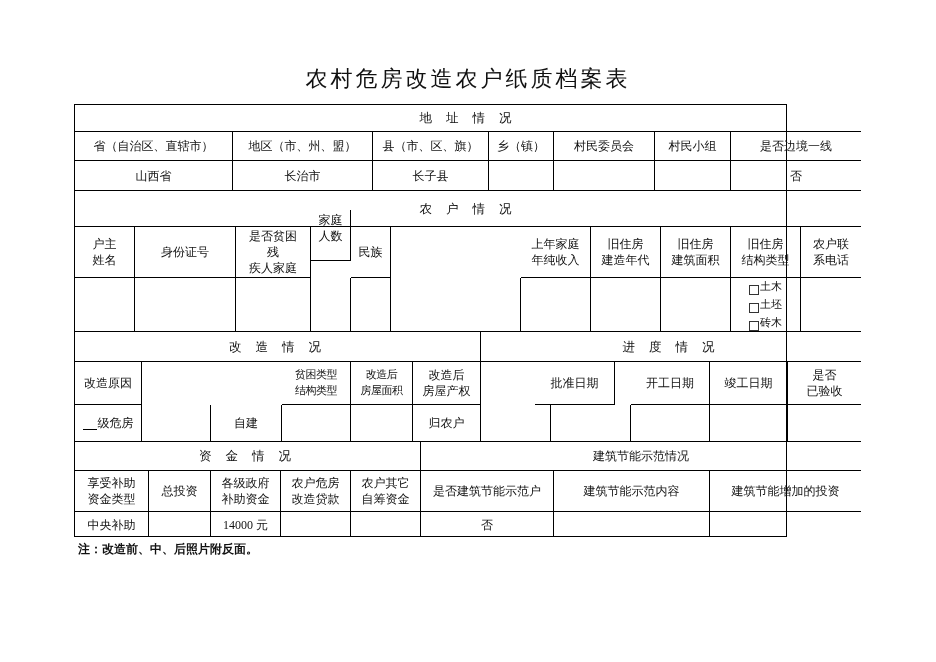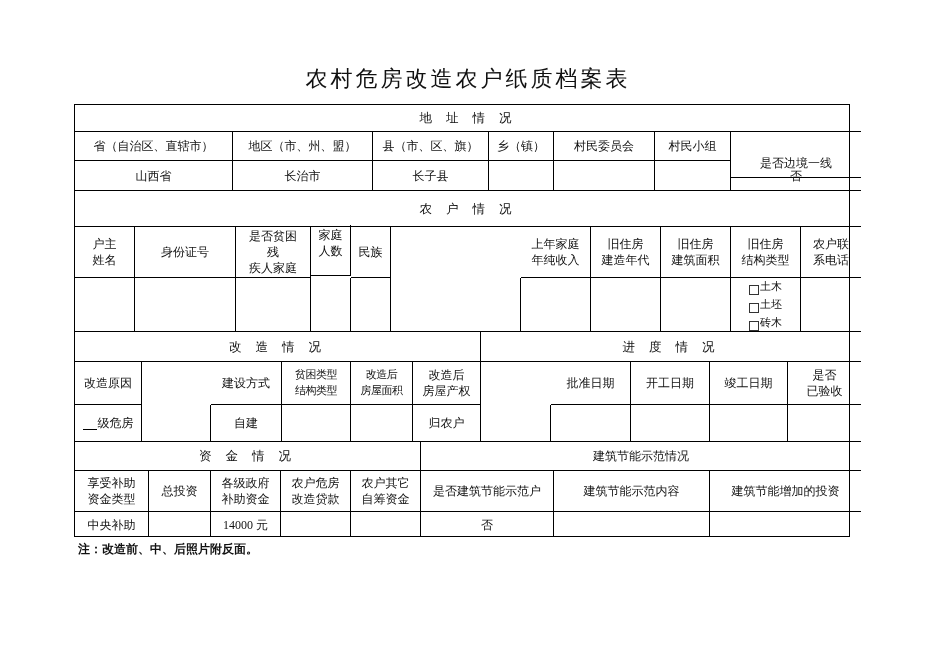--- a/index.html
+++ b/index.html
@@ -7,7 +7,7 @@
          font-family:"DejaVu Serif","Liberation Serif",serif; color:#111; }
   .title { position:absolute; left:0; width:936px; top:64px; text-align:center;
            font-size:22px; letter-spacing:3px; font-weight:normal; }
-  .frame { position:absolute; left:74px; top:104px; width:776px; height:433px;
+  .frame { position:absolute; left:74px; top:104px; width:713px; height:433px;
            border:1px solid #000; box-sizing:border-box;padding-left:21px; }
   .cell { position:absolute; box-sizing:border-box; border-right:1px solid #000; border-bottom:1px solid #000;
           display:flex; align-items:center; justify-content:center; text-align:center;

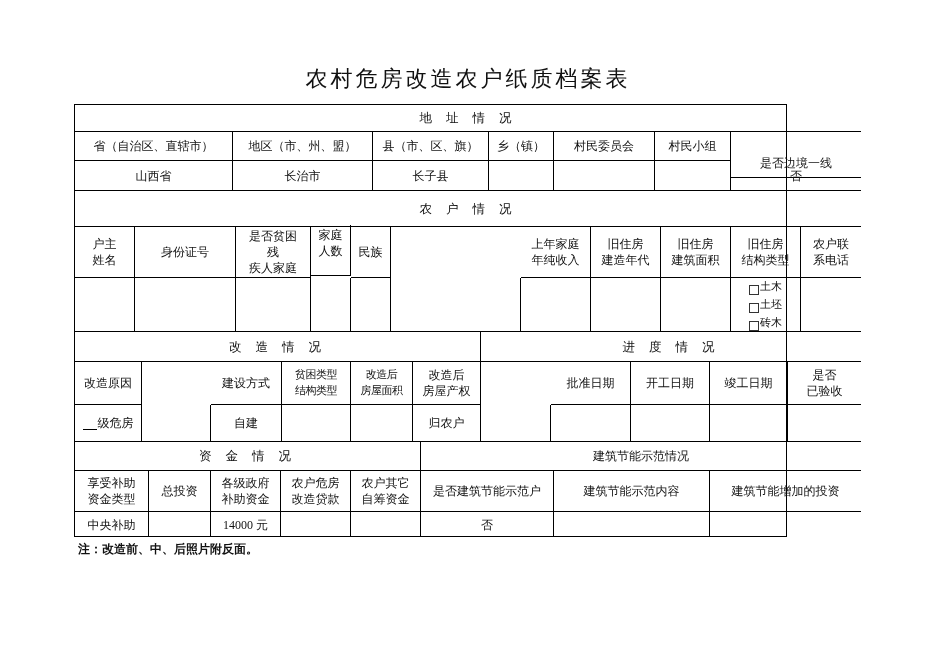--- a/index.html
+++ b/index.html
@@ -37,7 +37,7 @@
   <div class="cell" style="left:414px;top:27px;width:65px;height:29px;">乡（镇）</div>
   <div class="cell" style="left:479px;top:27px;width:101px;height:29px;">村民委员会</div>
   <div class="cell" style="left:580px;top:27px;width:76px;height:29px;">村民小组</div>
-  <div class="cell noR" style="left:656px;top:44px;width:130px;height:29px;">是否边境一线</div>
+  <div class="cell noR" style="left:656px;top:27px;width:130px;height:29px;">是否边境一线</div>
 
   <div class="cell" style="left:0;top:56px;width:158px;height:30px;">山西省</div>
   <div class="cell" style="left:158px;top:56px;width:140px;height:30px;">长治市</div>

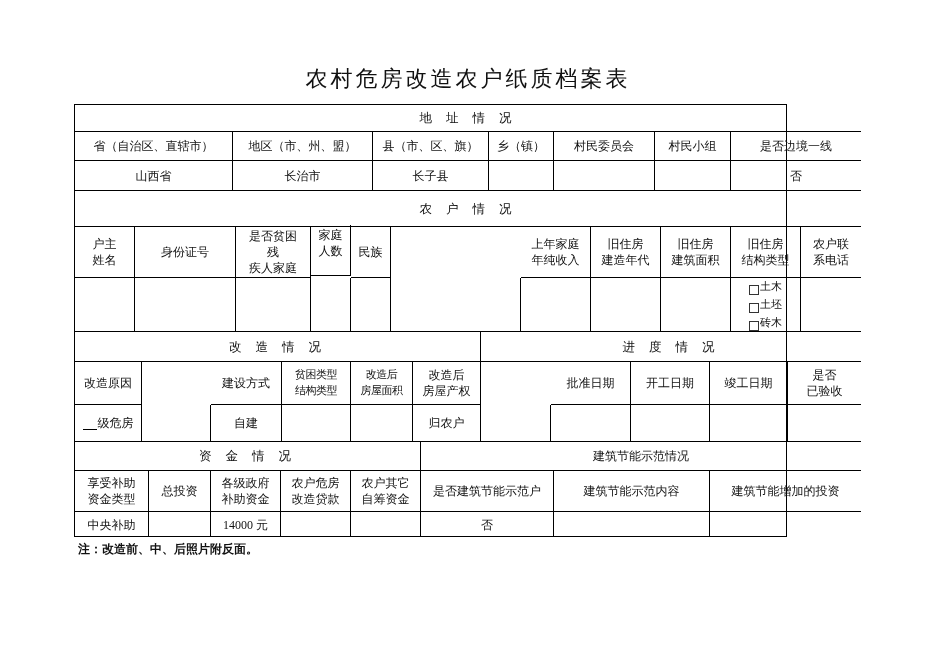--- a/index.html
+++ b/index.html
@@ -55,7 +55,7 @@
   <div class="cell" style="left:161px;top:122px;width:75px;height:51px;">是否贫困
 残
 疾人家庭</div>
-  <div class="cell" style="left:236px;top:120px;width:40px;height:51px;align-items:flex-start;padding-top:2px;">家庭
+  <div class="cell" style="left:236px;top:105px;width:40px;height:51px;align-items:flex-start;padding-top:2px;">家庭
 人数</div>
   <div class="cell" style="left:276px;top:122px;width:40px;height:51px;">民族</div>
   <div class="cell" style="left:446px;top:122px;width:70px;height:51px;">上年家庭

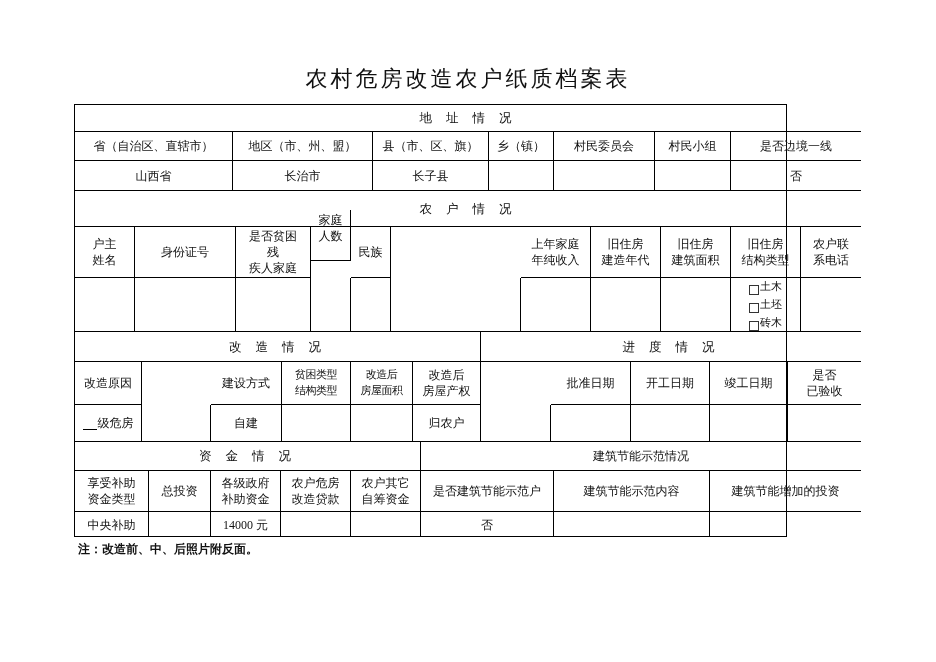--- a/index.html
+++ b/index.html
@@ -89,7 +89,6 @@
   <div class="cell noR sec" style="left:406px;top:227px;width:380px;height:30px;">进 度 情 况</div>
 
   <div class="cell" style="left:0;top:257px;width:67px;height:43px;">改造原因</div>
-  <div class="cell" style="left:136px;top:257px;width:71px;height:43px;">建设方式</div>
   <div class="cell tight" style="left:207px;top:257px;width:69px;height:43px;">贫困类型
 结构类型</div>
   <div class="cell tight" style="left:276px;top:257px;width:62px;height:43px;">改造后

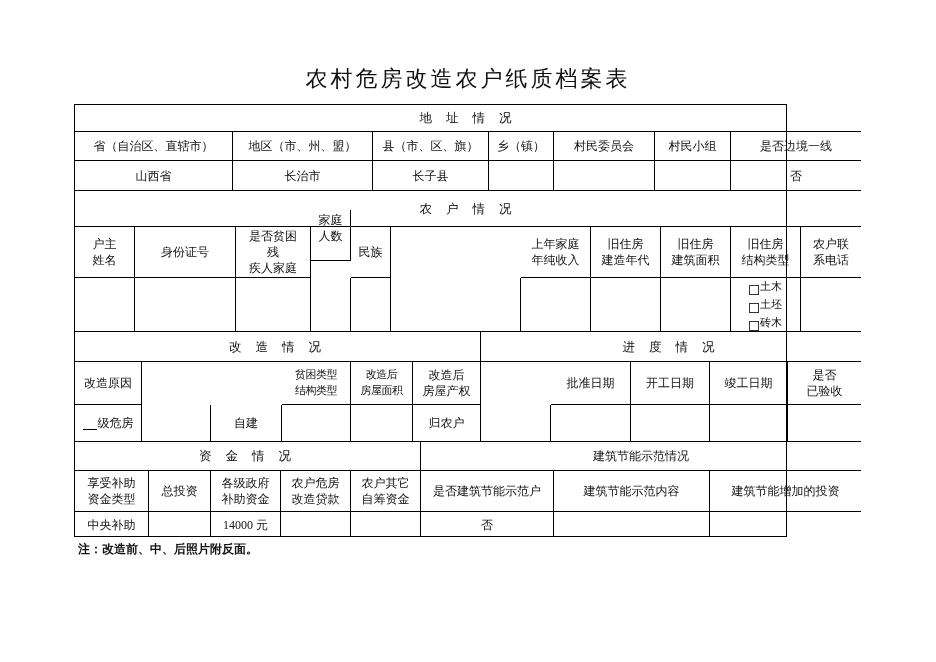--- a/index.html
+++ b/index.html
@@ -95,7 +95,7 @@
 房屋面积</div>
   <div class="cell" style="left:338px;top:257px;width:68px;height:43px;">改造后
 房屋产权</div>
-  <div class="cell" style="left:476px;top:257px;width:80px;height:43px;text-align:right;">批准日期</div>
+  <div class="cell" style="left:460px;top:257px;width:80px;height:43px;text-align:right;">批准日期</div>
   <div class="cell" style="left:556px;top:257px;width:79px;height:43px;">开工日期</div>
   <div class="cell" style="left:635px;top:257px;width:78px;height:43px;">竣工日期</div>
   <div class="cell noR" style="left:713px;top:257px;width:73px;height:43px;">是否

